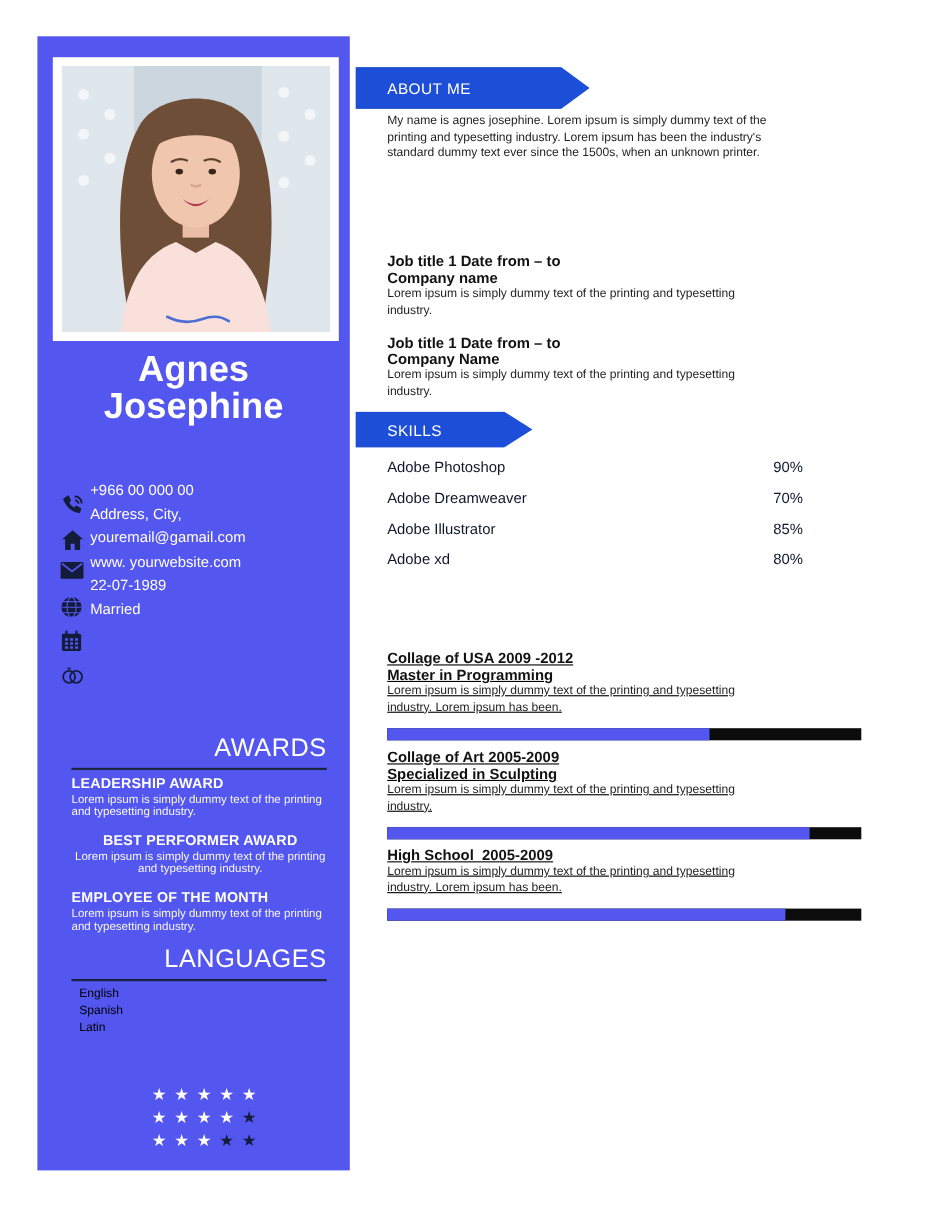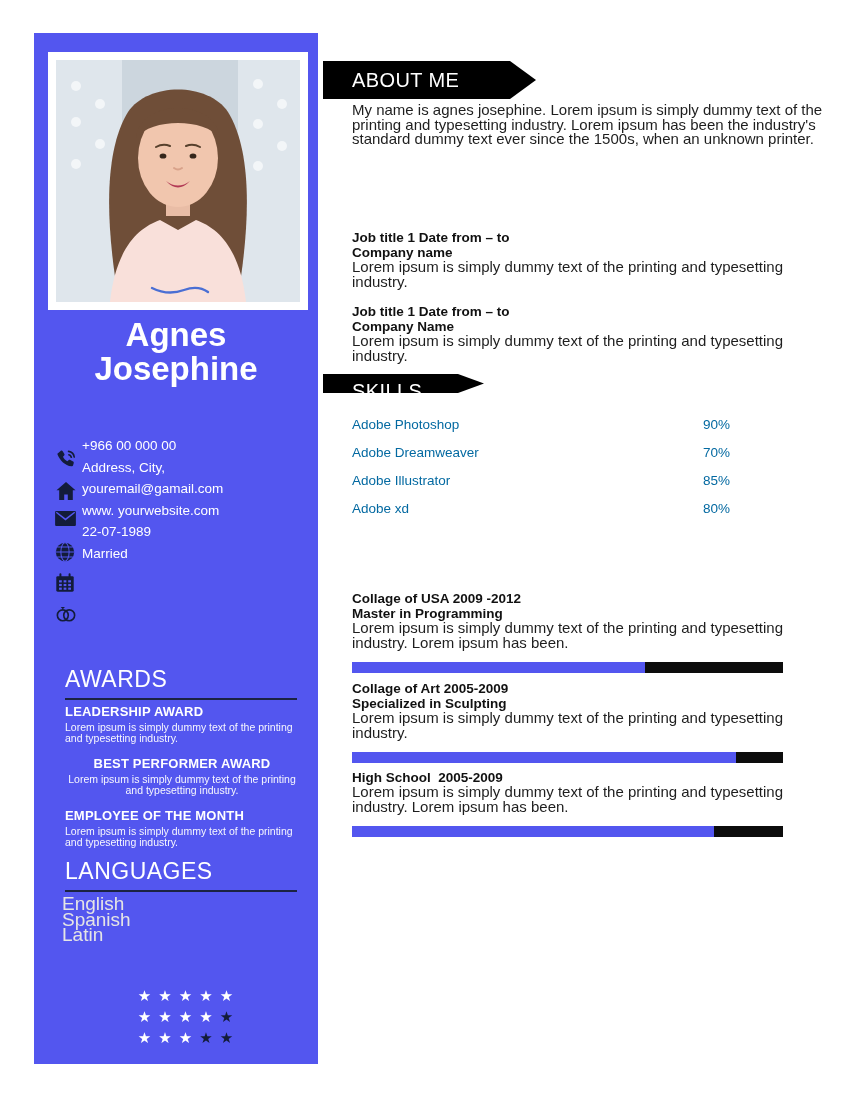--- a/index.html
+++ b/index.html
@@ -38,8 +38,8 @@
   .star.on{color:#ffffff;} .star.off{color:#131c3a;}
 
   
-  .ribbon{position:absolute;left:323px;height:38px;background:#000000;color:#ffffff;
-          font-size:20px;line-height:38px;padding-left:29px;letter-spacing:0.4px;
+  .ribbon{position:absolute;left:323px;height:38px;background:#1d4ed8;color:#ffffff;
+          font-size:14px;line-height:38px;padding-left:29px;letter-spacing:0.4px;
           box-sizing:border-box;
           clip-path:polygon(0 0,calc(100% - 26px) 0,100% 50%,calc(100% - 26px) 100%,0 100%);}
   .ribbon-about{top:61px;width:213px;}

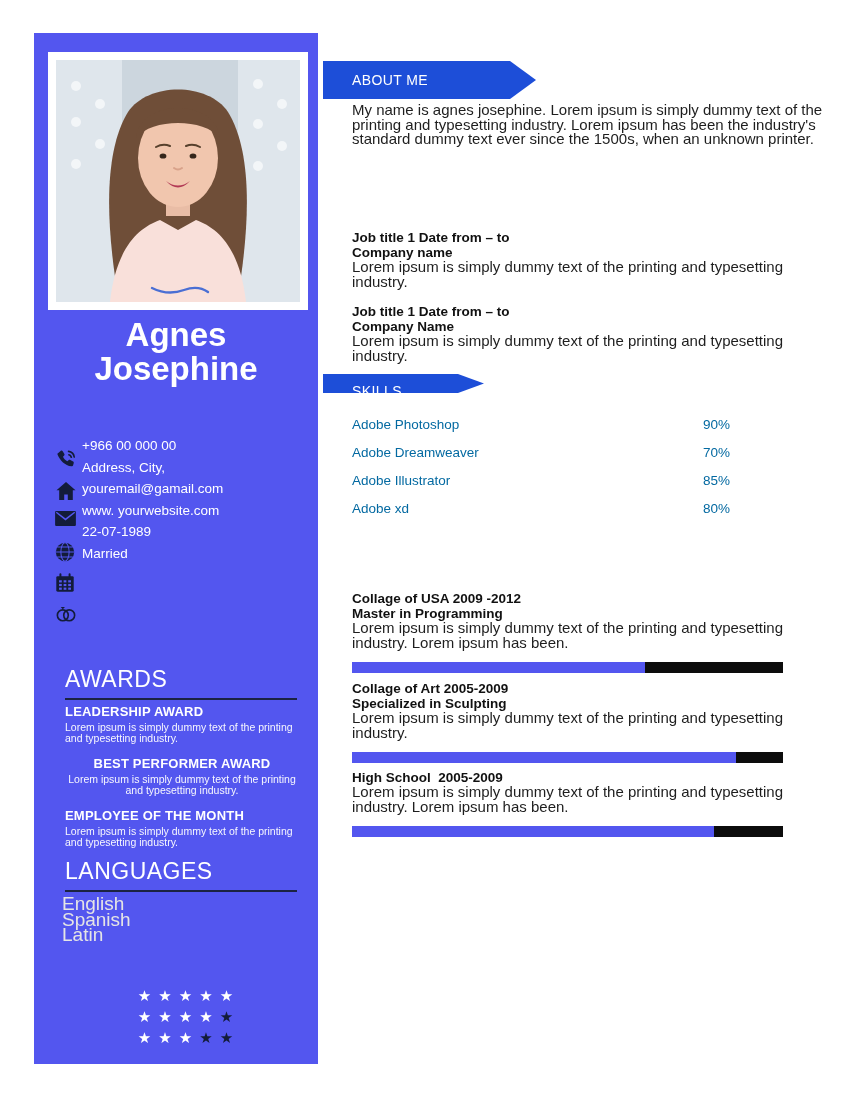--- a/index.html
+++ b/index.html
@@ -47,7 +47,7 @@
   .ribbon-skills{top:374px;width:161px;height:19px;line-height:35px;}
   .ribbon-edu{top:536px;width:227px;}
 
-  .body-text{font-size:15px;line-height:14.6px;color:#1e1e1e;white-space:pre-wrap;}
+  .body-text{font-size:11px;line-height:14.6px;color:#1e1e1e;white-space:pre-wrap;}
   .about-text{position:absolute;left:352px;top:103px;width:480px;}
 
   .work-entry{position:absolute;left:352px;width:460px;}

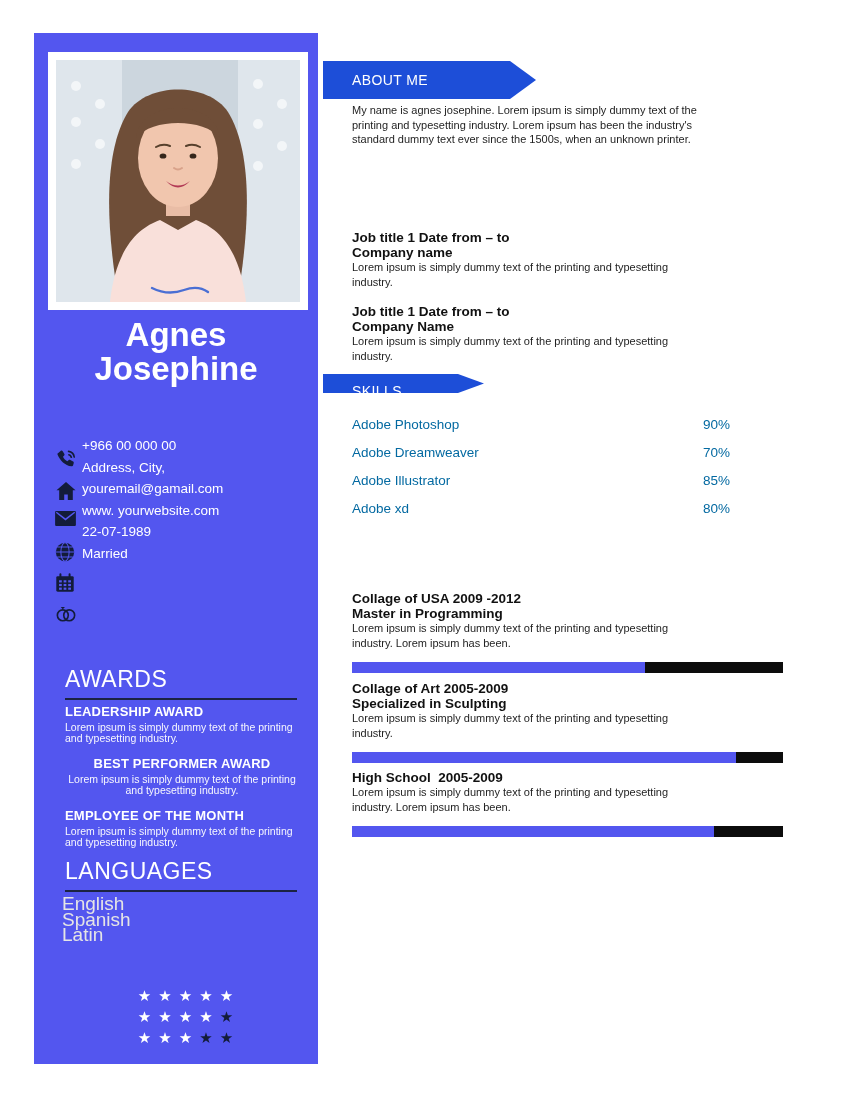--- a/index.html
+++ b/index.html
@@ -44,7 +44,7 @@
           clip-path:polygon(0 0,calc(100% - 26px) 0,100% 50%,calc(100% - 26px) 100%,0 100%);}
   .ribbon-about{top:61px;width:213px;}
   .ribbon-work{top:185px;width:310px;}
-  .ribbon-skills{top:374px;width:161px;height:19px;line-height:35px;}
+  .ribbon-skills{top:374px;width:161px;height:33px;line-height:35px;}
   .ribbon-edu{top:536px;width:227px;}
 
   .body-text{font-size:11px;line-height:14.6px;color:#1e1e1e;white-space:pre-wrap;}

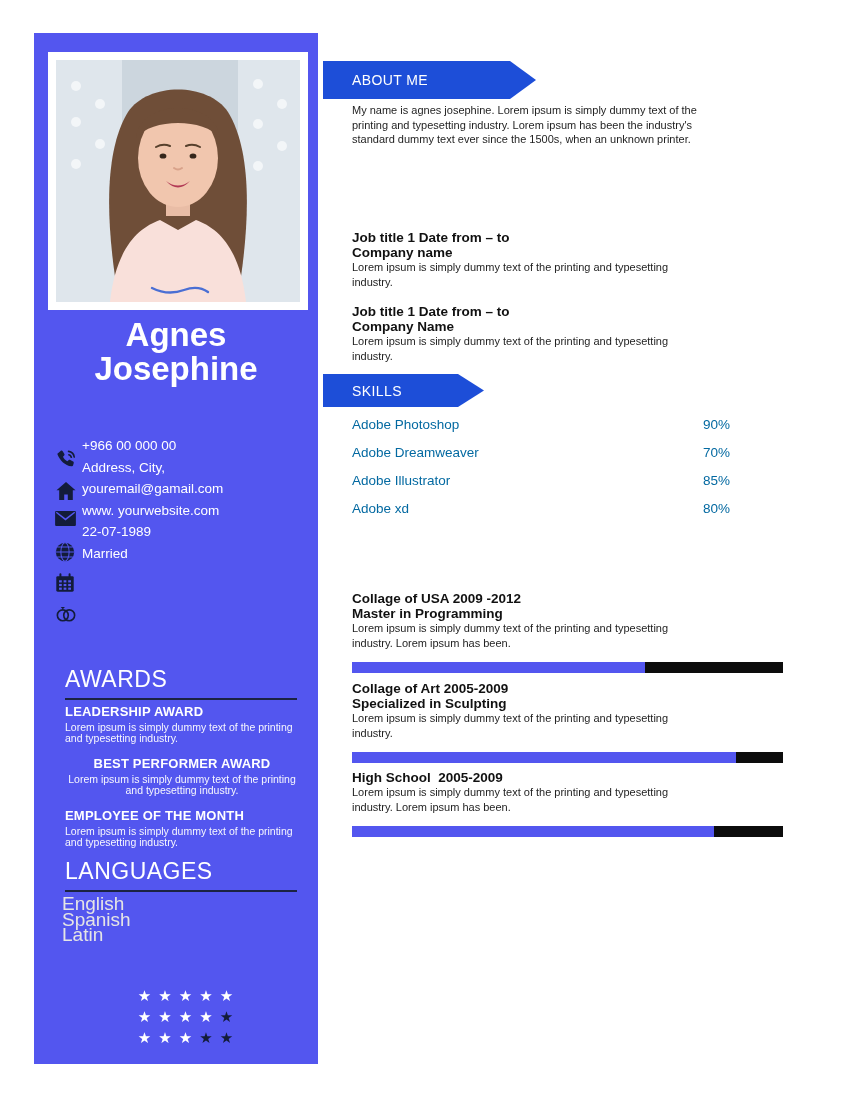--- a/index.html
+++ b/index.html
@@ -56,7 +56,7 @@
   .entry-sub{font-size:13.5px;font-weight:700;line-height:15px;color:#111;white-space:pre-wrap;}
 
   .skills-list{position:absolute;left:352px;top:414px;width:431px;}
-  .skill-row{position:relative;height:28px;font-size:13.5px;line-height:22px;color:#0369a1;}
+  .skill-row{position:relative;height:28px;font-size:13.5px;line-height:22px;color:#0f172a;}
   .skill-pct{position:absolute;left:351px;top:0;}
 
   .edu-entry{position:absolute;left:352px;width:460px;}

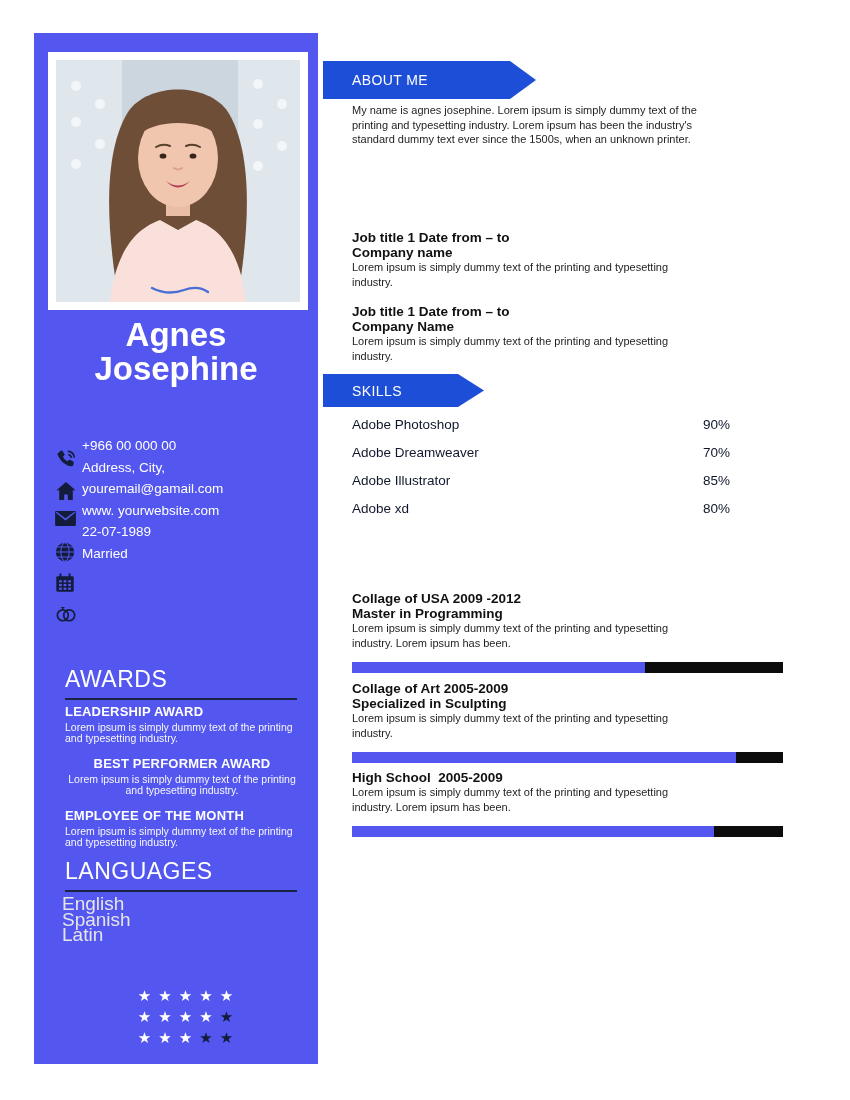--- a/index.html
+++ b/index.html
@@ -59,7 +59,7 @@
   .skill-row{position:relative;height:28px;font-size:13.5px;line-height:22px;color:#0f172a;}
   .skill-pct{position:absolute;left:351px;top:0;}
 
-  .edu-entry{position:absolute;left:352px;width:460px;}
+  .edu-entry{position:absolute;left:352px;width:460px;text-decoration:underline;}
   .edu-entry-1{top:591px;} .edu-entry-2{top:681px;} .edu-entry-3{top:770px;}
   .edu-bar{position:relative;width:431px;height:11px;background:#0c0c0c;margin-top:12px;}
   .edu-bar-fill{position:absolute;left:0;top:0;height:100%;background:#5356ef;}

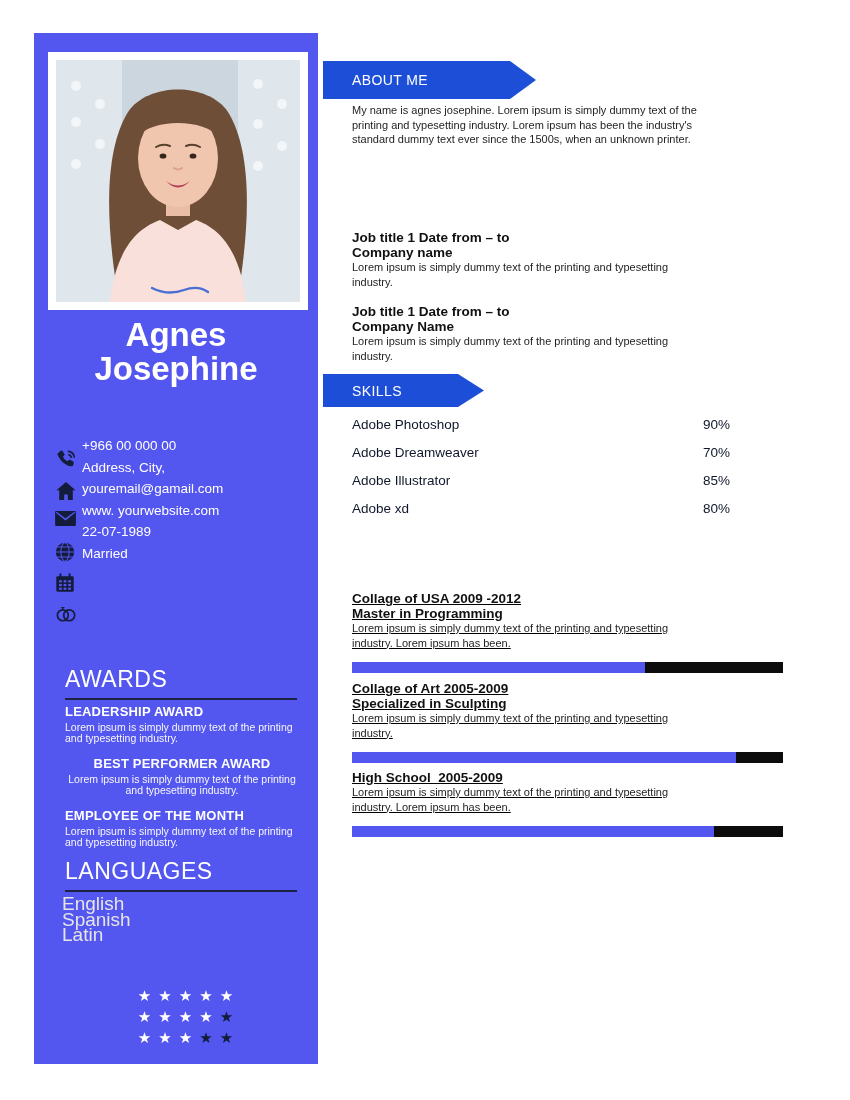--- a/index.html
+++ b/index.html
@@ -22,7 +22,7 @@
 
   .side-heading{position:absolute;left:31px;width:232px;color:#ffffff;font-size:23px;
                 font-weight:400;letter-spacing:0.5px;padding-bottom:5px;
-                border-bottom:2px solid #1b2342;}
+                border-bottom:2px solid #1b2342;text-align:right;}
   .awards-heading{top:633px;}
   .langs-heading{top:825px;}
 

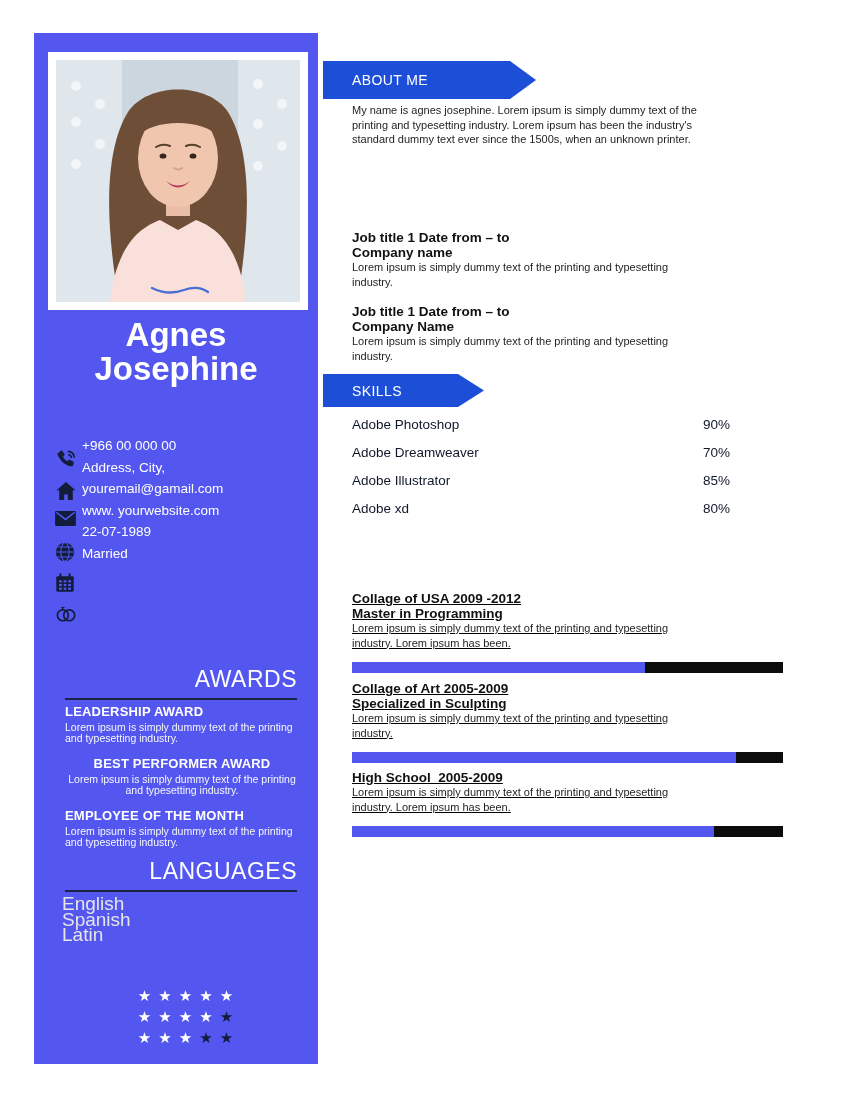--- a/index.html
+++ b/index.html
@@ -31,7 +31,7 @@
   .award-title{font-size:13px;font-weight:700;line-height:14px;letter-spacing:0.2px;}
   .award-body{font-size:10.5px;line-height:11px;margin-top:3px;opacity:0.95;white-space:pre-wrap;}
 
-  .lang-list{position:absolute;left:28px;top:863px;color:#e5e5e5;font-size:19px;line-height:15.5px;}
+  .lang-list{position:absolute;left:38px;top:863px;color:#000000;font-size:11px;line-height:15.5px;}
 
   .stars{position:absolute;left:0;top:952px;width:100%;text-align:center;padding-left:26px;box-sizing:border-box;}
   .star-row{height:21px;line-height:21px;font-size:15px;letter-spacing:7px;}

